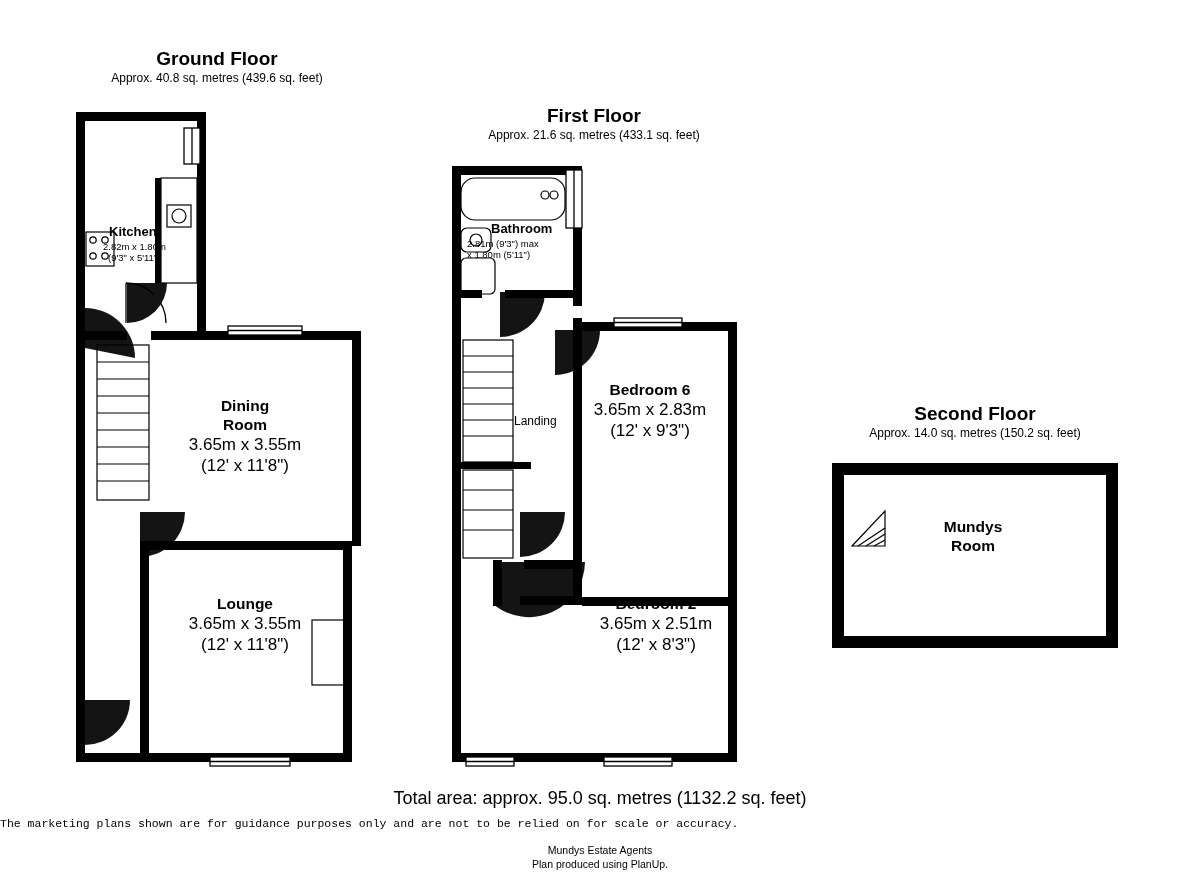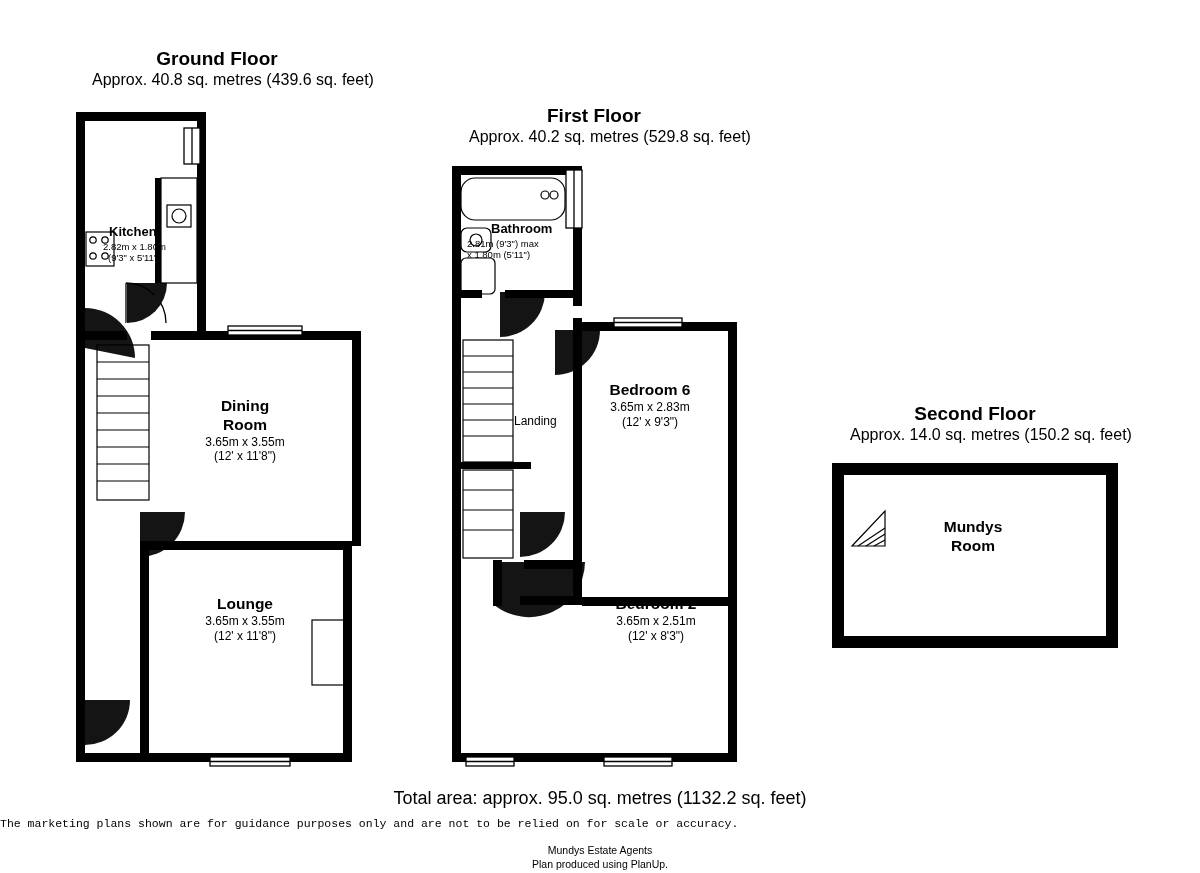--- a/index.html
+++ b/index.html
@@ -30,7 +30,7 @@
   }
   .floor-sub {
     position: absolute;
-    font-size: 16px;
+    font-size: 12px;
     text-align: center;
     white-space: nowrap;
   }

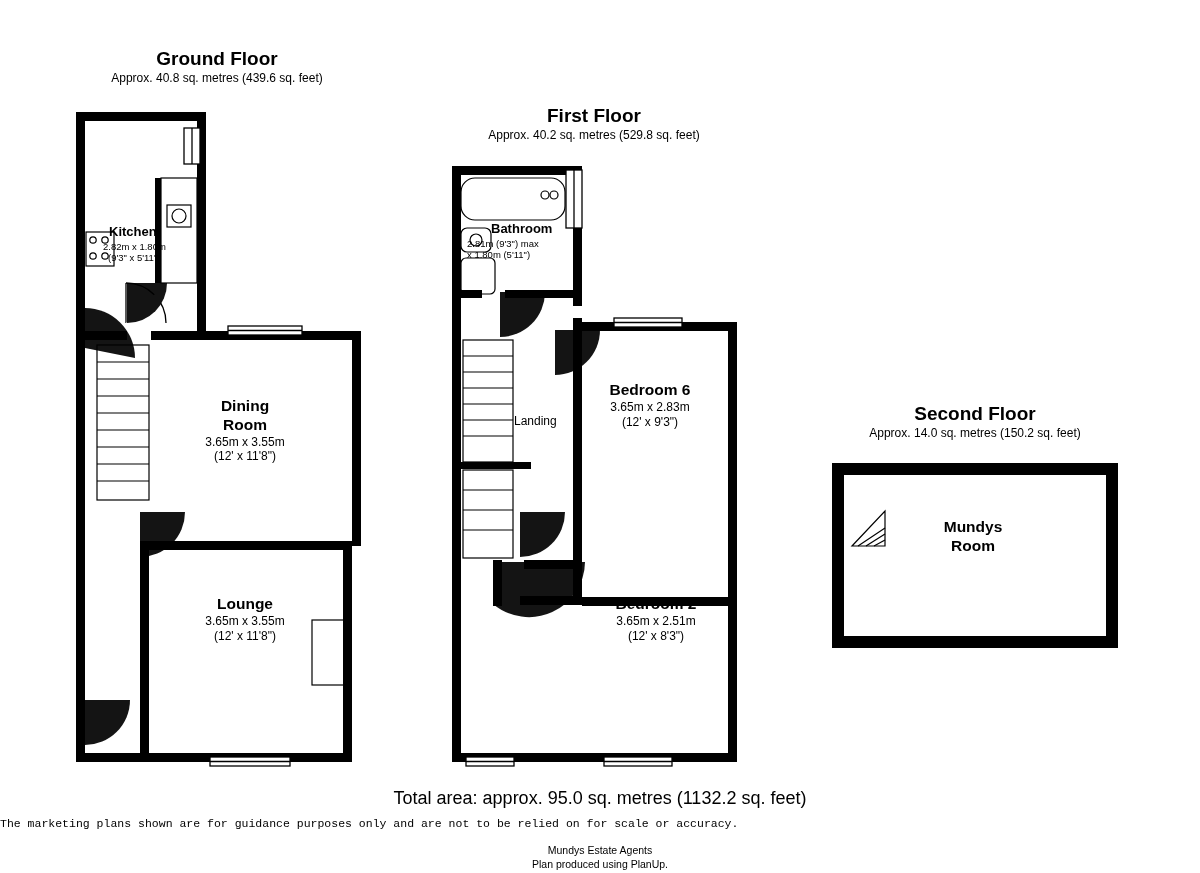--- a/index.html
+++ b/index.html
@@ -255,7 +255,7 @@
   <div class="floor-sub" style="left:92px; top:71px; width:250px;">Approx. 40.8 sq. metres (439.6 sq. feet)</div>
 
   <div class="floor-title" style="left:469px; top:105px; width:250px;">First Floor</div>
-  <div class="floor-sub" style="left:469px; top:128px; width:250px;">Approx. 40.2 sq. metres (529.8 sq. feet)</div>
+  <div class="floor-sub" style="left:469px; top:128px; width:250px;">Approx. 21.6 sq. metres (433.1 sq. feet)</div>
 
   <div class="floor-title" style="left:850px; top:403px; width:250px;">Second Floor</div>
   <div class="floor-sub" style="left:850px; top:426px; width:250px;">Approx. 14.0 sq. metres (150.2 sq. feet)</div>

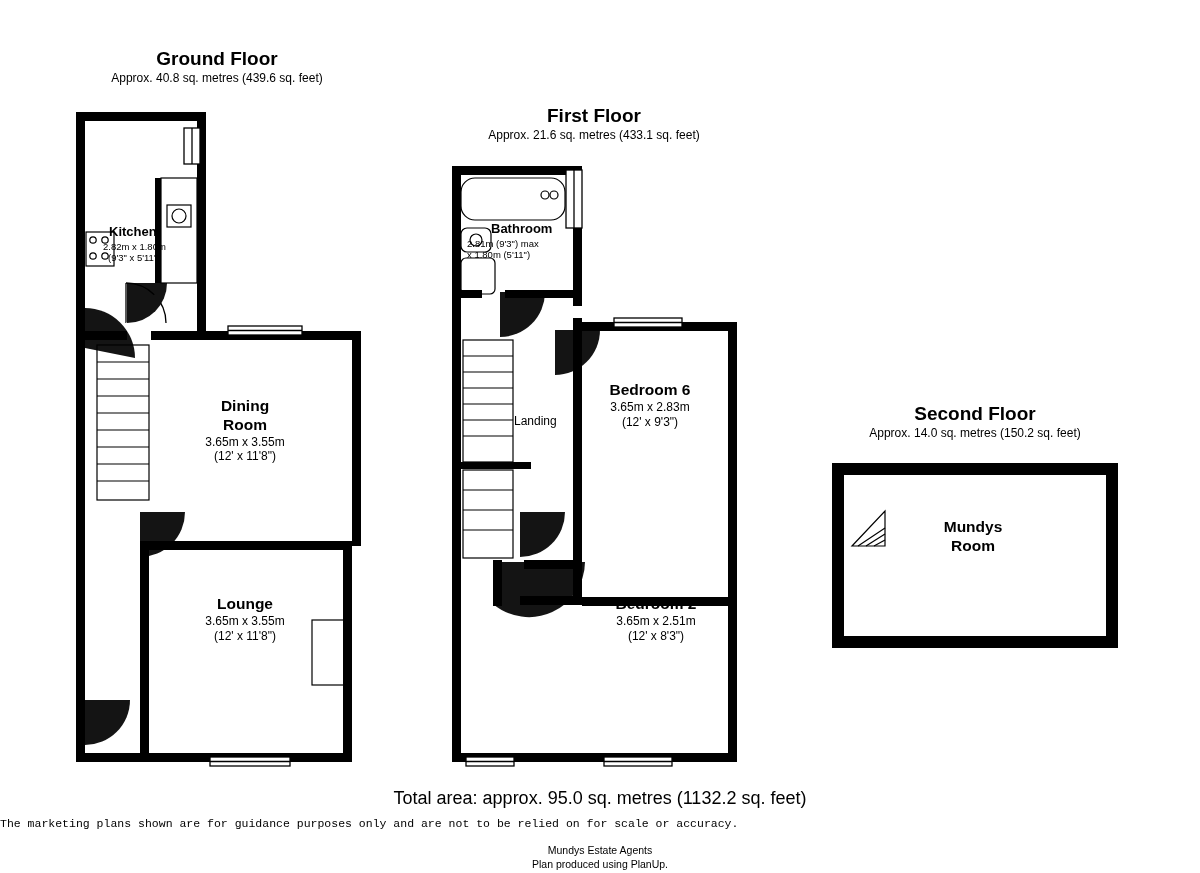--- a/index.html
+++ b/index.html
@@ -46,7 +46,7 @@
     display: block;
   }
   .room-dim {
-    font-size: 12px;
+    font-size: 17px;
     display: block;
   }
   .small-label {

